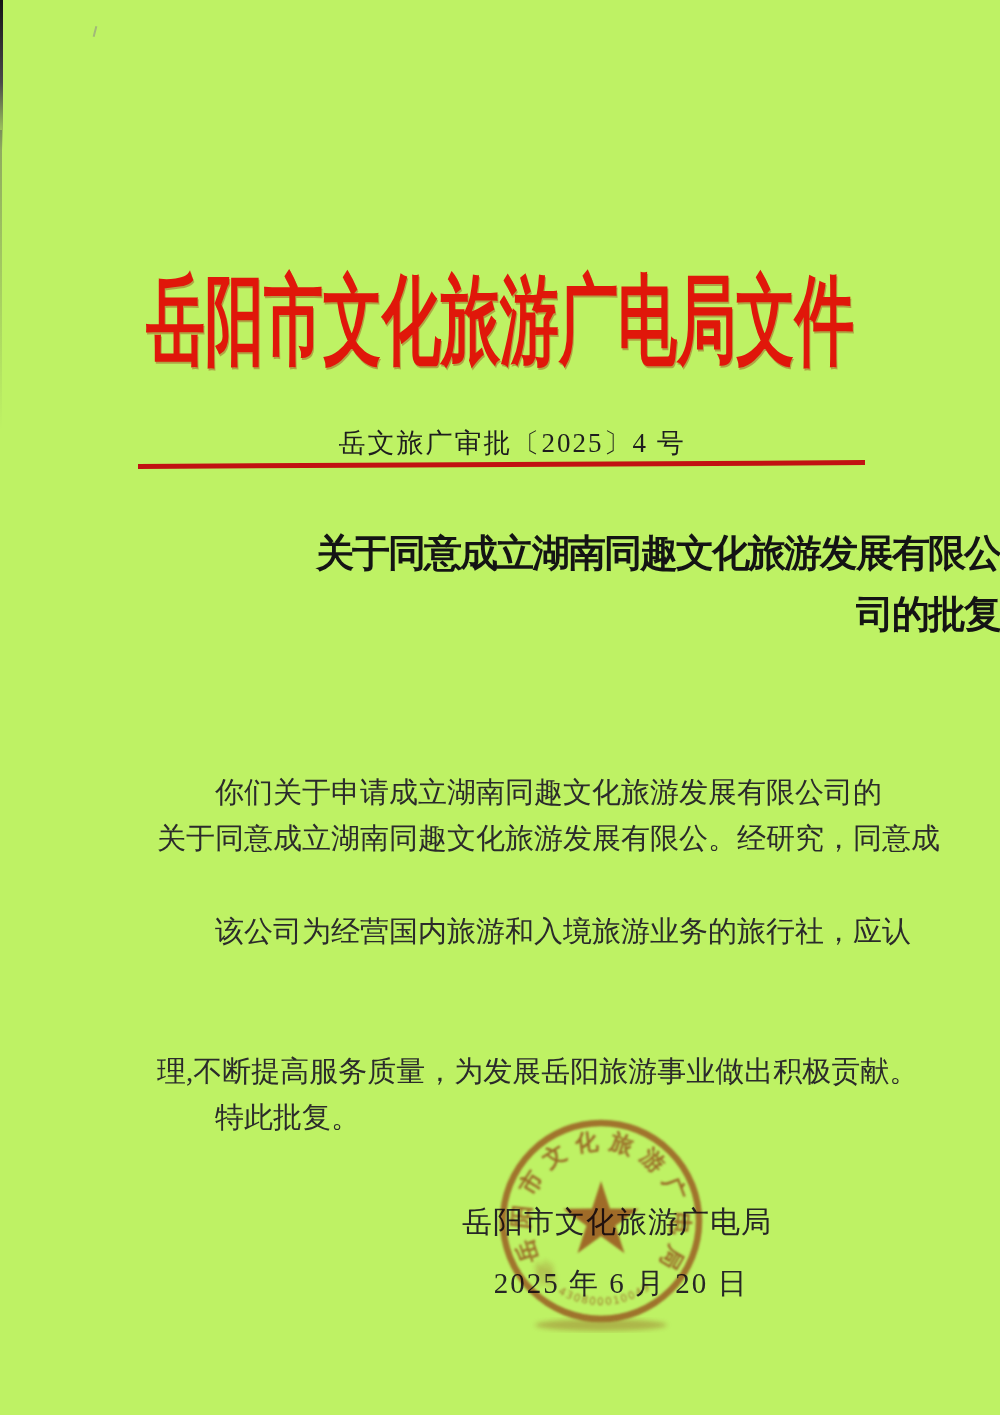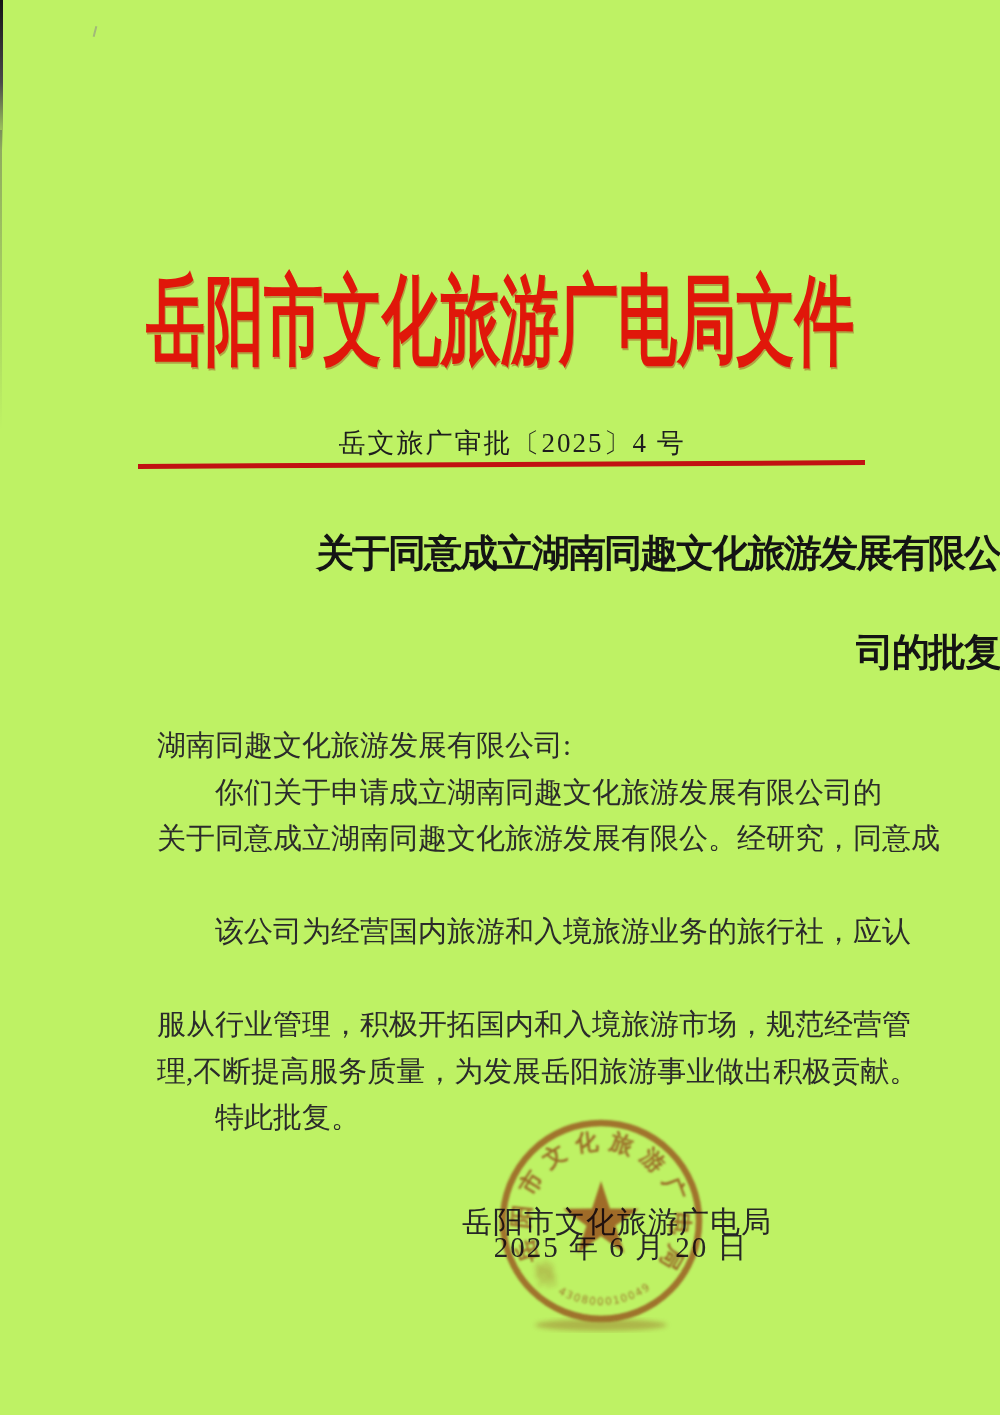--- a/index.html
+++ b/index.html
@@ -53,7 +53,7 @@
     padding-left: 10px;
   }
   .doc-title.line1 { top: 528px; }
-  .doc-title.line2 { top: 627px; font-family: Liberation Serif, serif; }
+  .doc-title.line2 { top: 589px; font-family: Liberation Serif, serif; }
   .body-line {
     position: absolute; left: 157px; width: 706px; height: 40px;
     line-height: 40px; font-size: 29px; color: #2b2b2b;

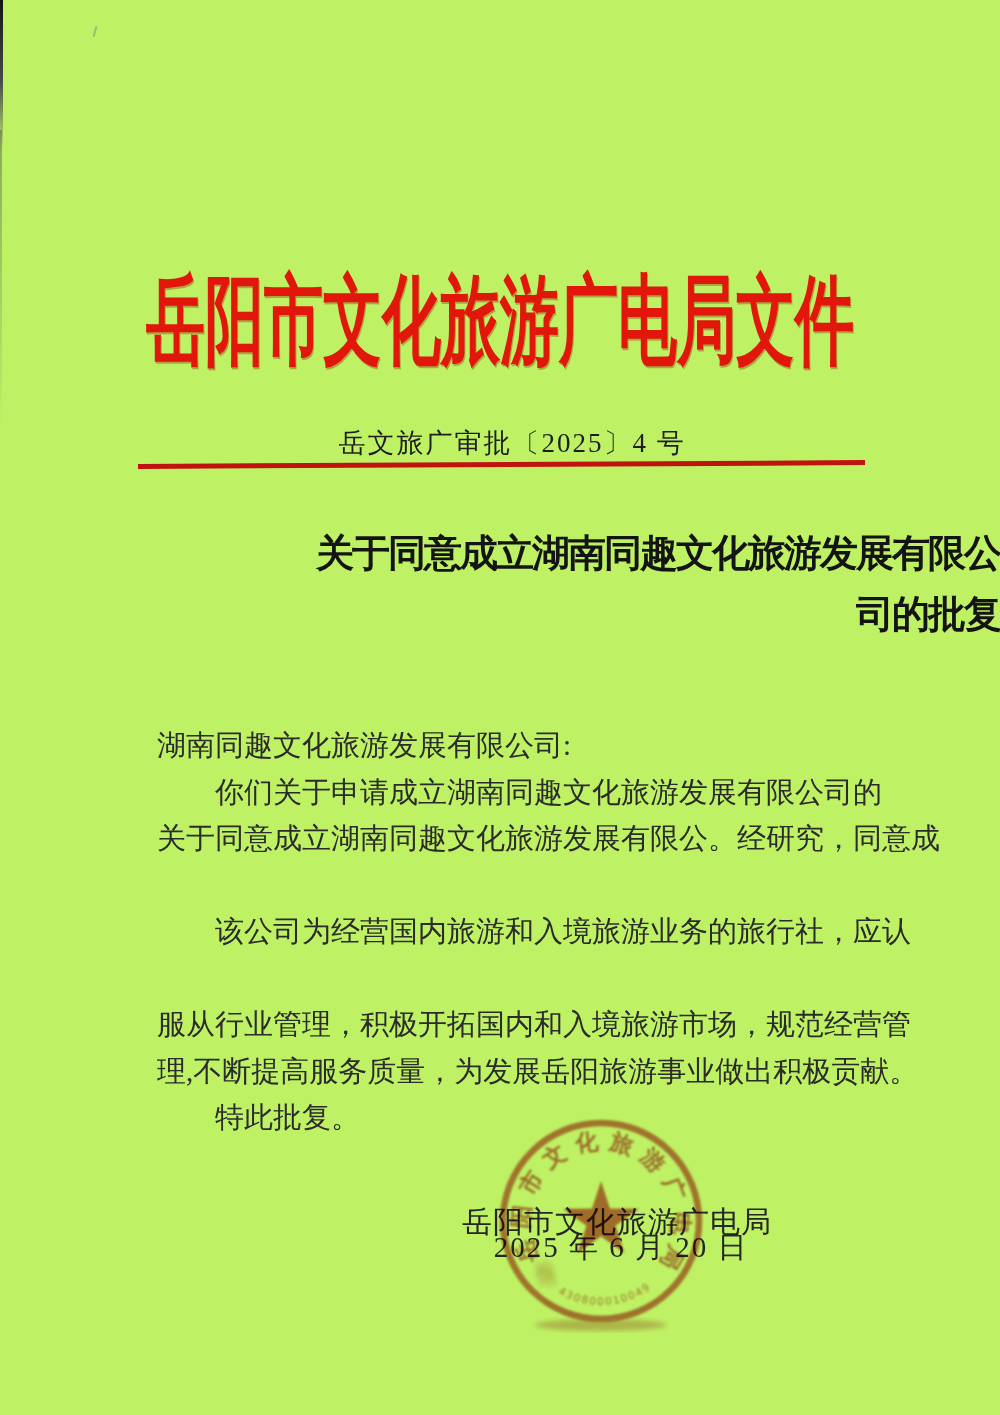--- a/index.html
+++ b/index.html
@@ -97,7 +97,6 @@
   <div class="doc-title line1">关于同意成立湖南同趣文化旅游发展有限公</div>
   <div class="doc-title line2">司的批复</div>
 
-  <div class="body-line" style="top:725px">湖南同趣文化旅游发展有限公司:</div>
   <div class="body-line indent" style="top:772px">你们关于申请成立湖南同趣文化旅游发展有限公司的</div>
   <div class="body-line" style="top:818px">关于同意成立湖南同趣文化旅游发展有限公。经研究，同意成</div>
   <div class="body-line indent" style="top:911px">该公司为经营国内旅游和入境旅游业务的旅行社，应认</div>

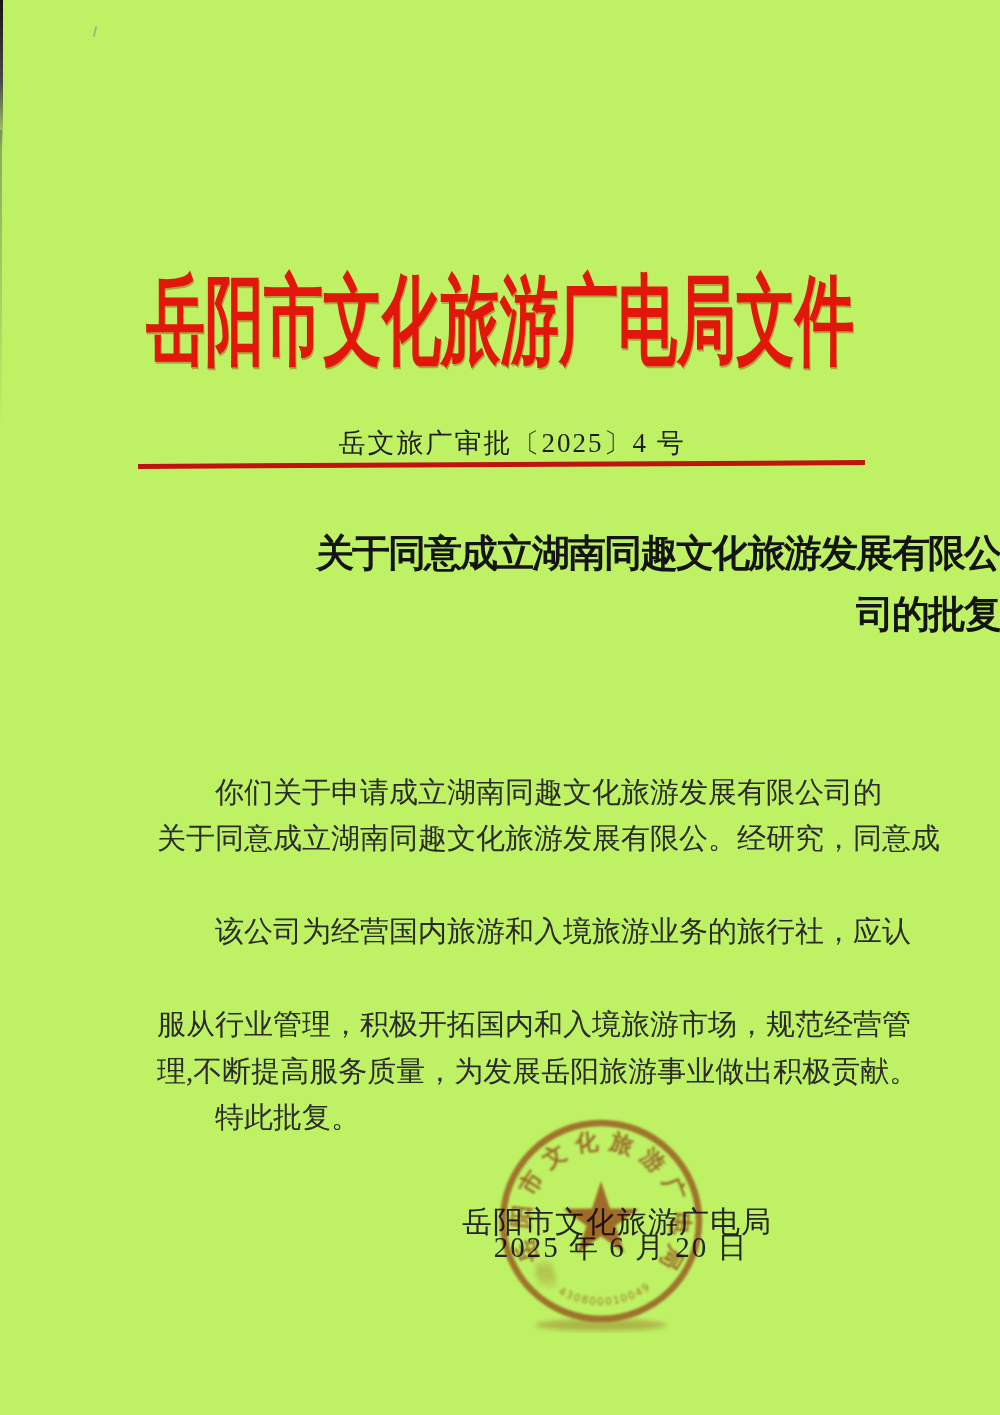--- a/index.html
+++ b/index.html
@@ -100,7 +100,6 @@
   <div class="body-line indent" style="top:772px">你们关于申请成立湖南同趣文化旅游发展有限公司的</div>
   <div class="body-line" style="top:818px">关于同意成立湖南同趣文化旅游发展有限公。经研究，同意成</div>
   <div class="body-line indent" style="top:911px">该公司为经营国内旅游和入境旅游业务的旅行社，应认</div>
-  <div class="body-line" style="top:1004px">服从行业管理，积极开拓国内和入境旅游市场，规范经营管</div>
   <div class="body-line" style="top:1051px">理,不断提高服务质量，为发展岳阳旅游事业做出积极贡献。</div>
   <div class="body-line indent" style="top:1097px">特此批复。</div>
 

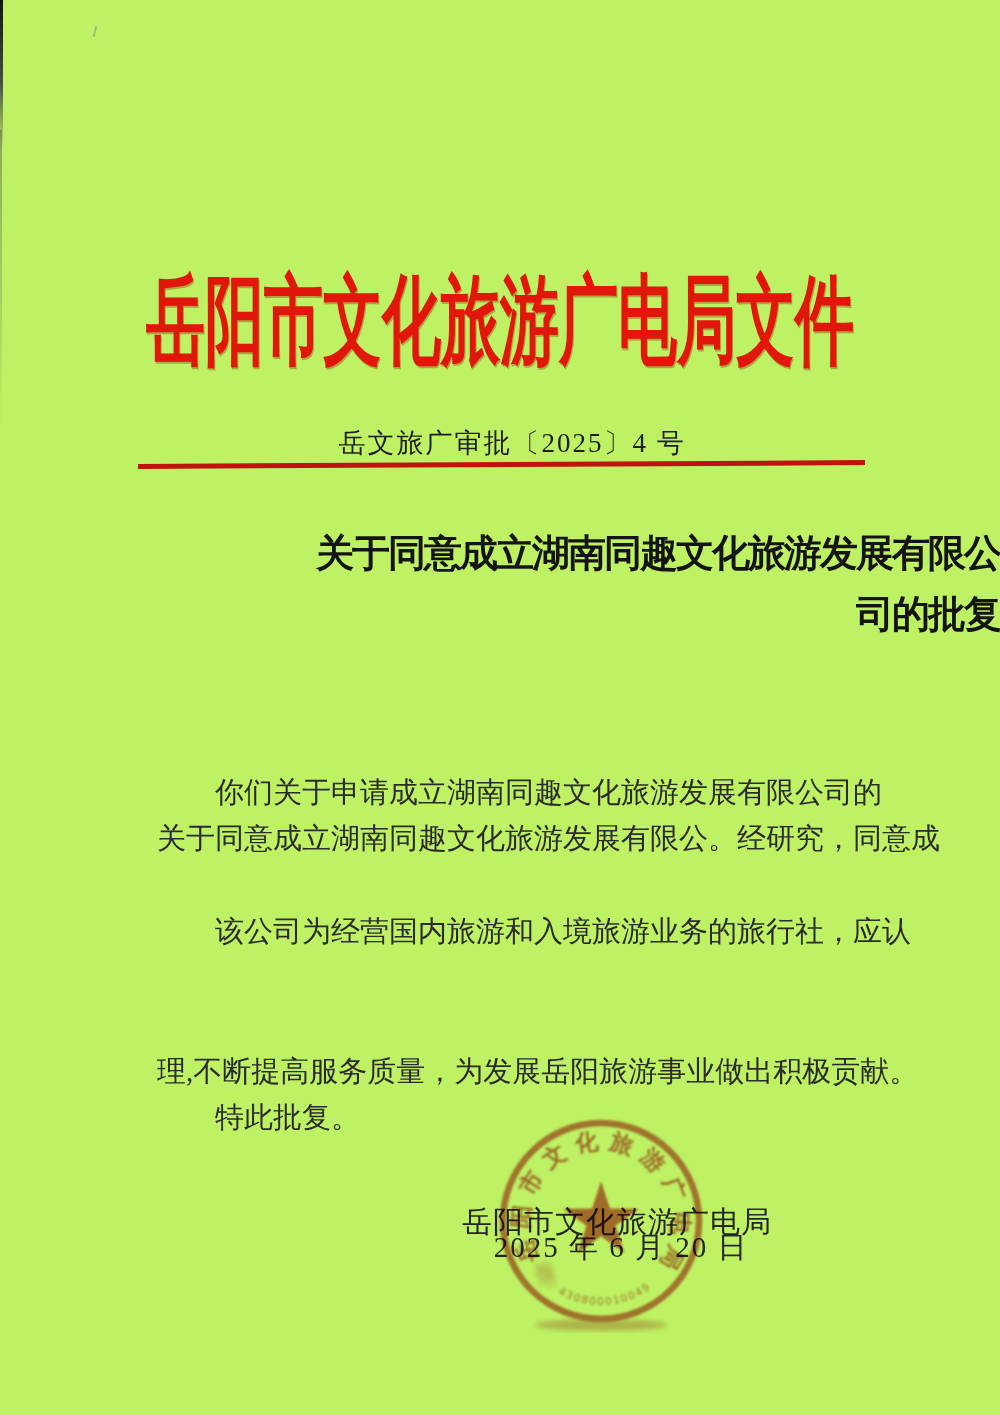--- a/index.html
+++ b/index.html
@@ -65,7 +65,7 @@
     font-size: 30px; color: #262626; white-space: nowrap; letter-spacing: 1px; margin-top: 22px;
   }
   .date-line {
-    position: absolute; left: 621px; top: 1228px; transform: translateX(-50%);
+    position: absolute; left: 621px; top: 1264px; transform: translateX(-50%);
     font-size: 29px; color: #262626; white-space: nowrap; letter-spacing: 2px;
   }
   .seal {

